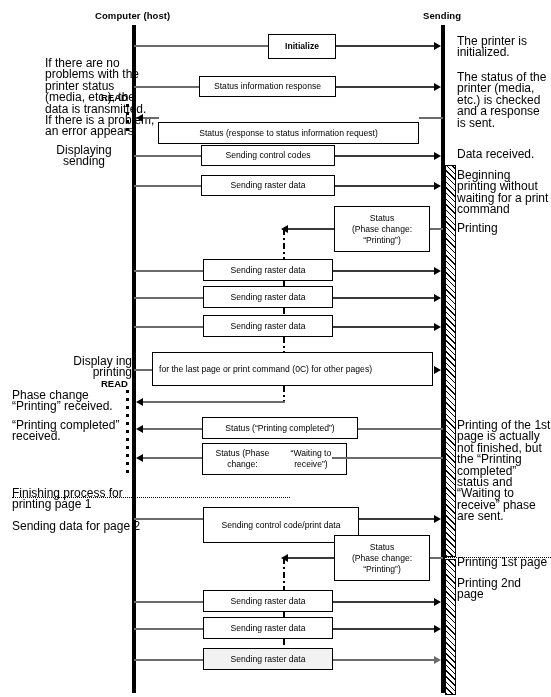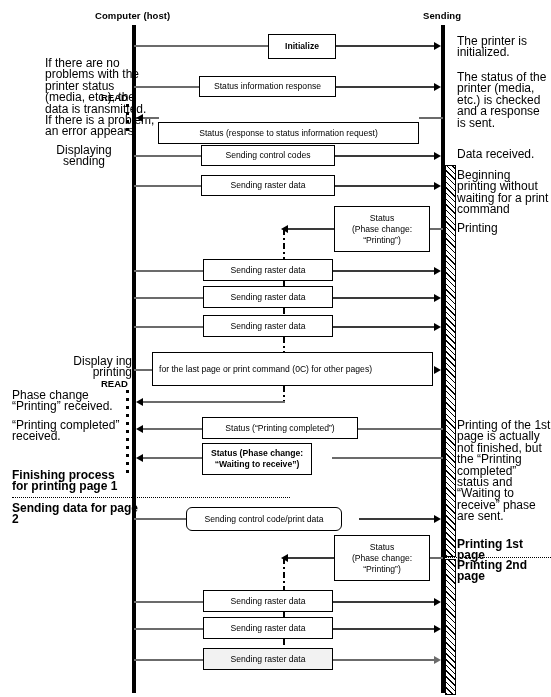--- a/index.html
+++ b/index.html
@@ -228,7 +228,7 @@
 
   <div class="abs arrow-l" style="left:136px; top:454px;"></div>
   <div class="abs hline" style="left:143px; top:457px; width:60px;"></div>
-  <div class="abs msgbox" style="left:202px; top:443px; width:110px; height:32px; flex-direction:column;font-weight:bold;">
+  <div class="abs msgbox" style="left:202px; top:443px; width:145px; height:32px; ">
     <span>Status (Phase change:</span>
     <span>“Waiting to receive”)</span>
   </div>

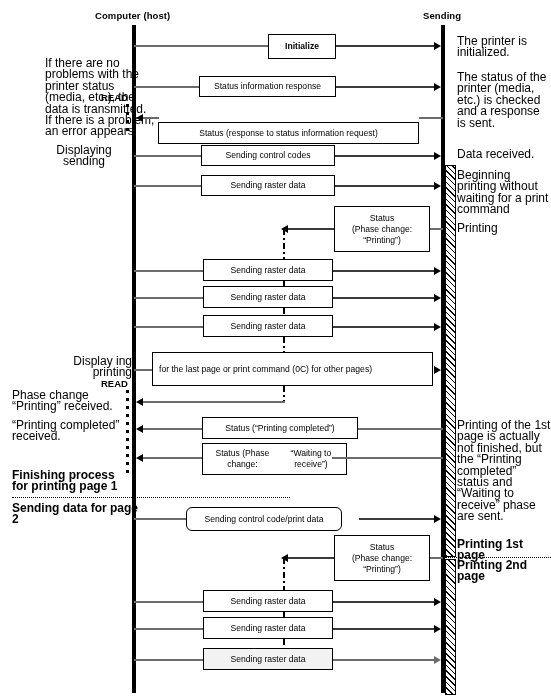--- a/index.html
+++ b/index.html
@@ -108,7 +108,7 @@
     font-size: 12px;
     line-height: 11.4px;
   }
-  .note.b { font-weight: bold; }
+  .note.b { font-weight: normal; margin-top: 18px; }
   .note.center { text-align: center; }
 
   

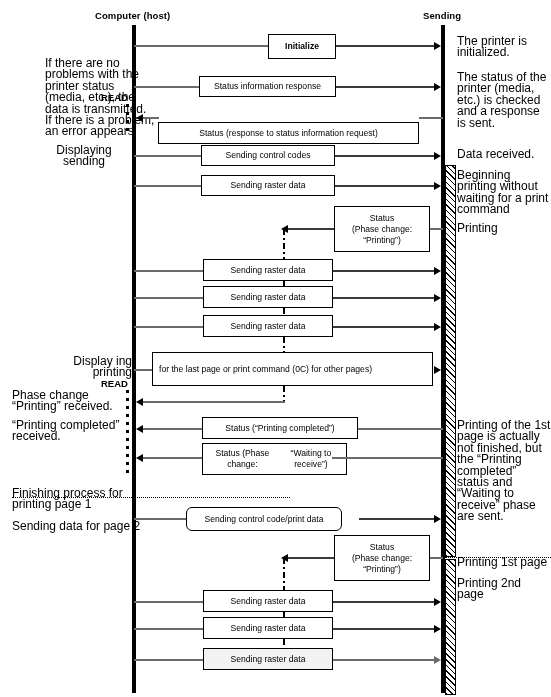--- a/index.html
+++ b/index.html
@@ -239,7 +239,7 @@
 
   <div class="abs note b" style="left:12px; top:503px; width:130px;">Sending data for page 2</div>
   <div class="abs hline" style="left:134px; top:518px; width:70px;"></div>
-  <div class="abs msgbox" style="left:186px; top:507px; width:156px; height:24px;border-radius:6px;">Sending control code/print data</div>
+  <div class="abs msgbox" style="left:203px; top:507px; width:156px; height:36px;">Sending control code/print data</div>
   <div class="abs hline dark" style="left:359px; top:518px; width:75px;"></div>
   <div class="abs arrow-r" style="left:434px; top:515px;"></div>
 

